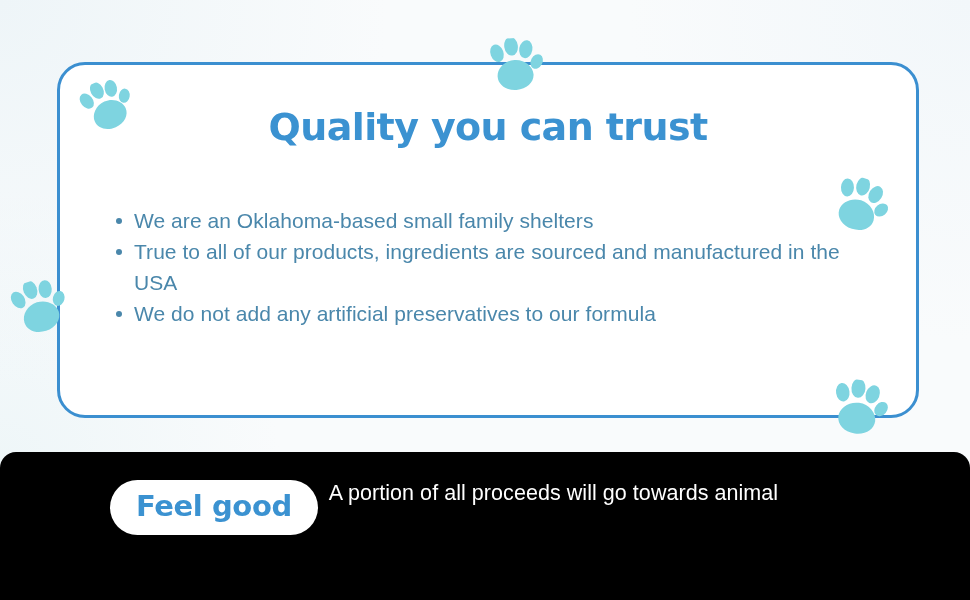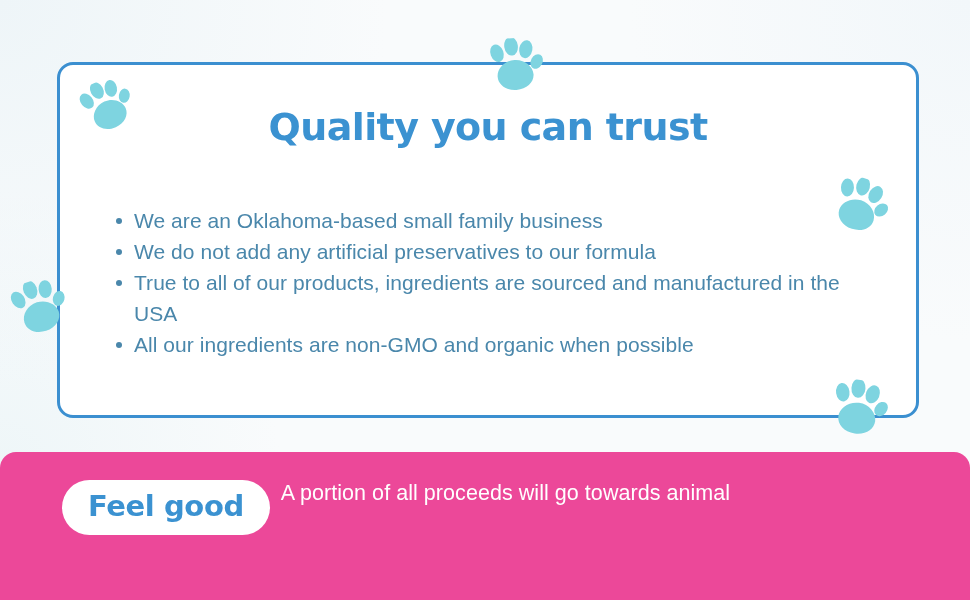--- a/index.html
+++ b/index.html
@@ -37,7 +37,7 @@
     height: 356px;
     background: #ffffff;
     border: 3px solid #3b8fd0;
-    border-radius: 16px;
+    border-radius: 28px;
     z-index: 2;
   }
 

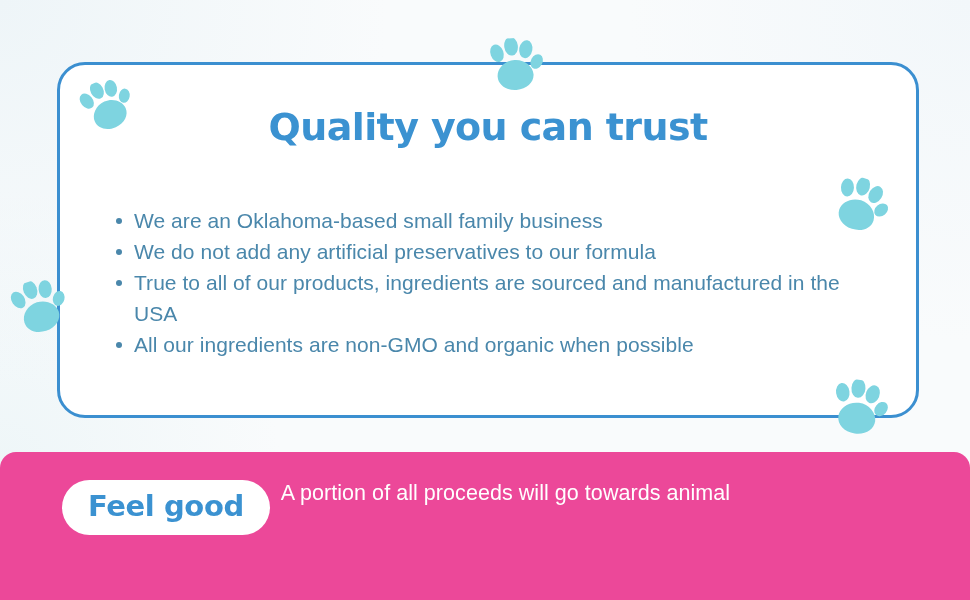--- a/index.html
+++ b/index.html
@@ -147,7 +147,7 @@
   <h1 class="card-title">Quality you can trust</h1>
 
   <ul class="bullet-list">
-    <li class="bullet-item">We are an Oklahoma-based small family business</li>
+    <li class="bullet-item">We are an Oklahoma-based small family shelters</li>
     <li class="bullet-item">We do not add any artificial preservatives to our formula</li>
     <li class="bullet-item">True to all of our products, ingredients are sourced and manufactured in the USA</li>
     <li class="bullet-item">All our ingredients are non-GMO and organic when possible</li>

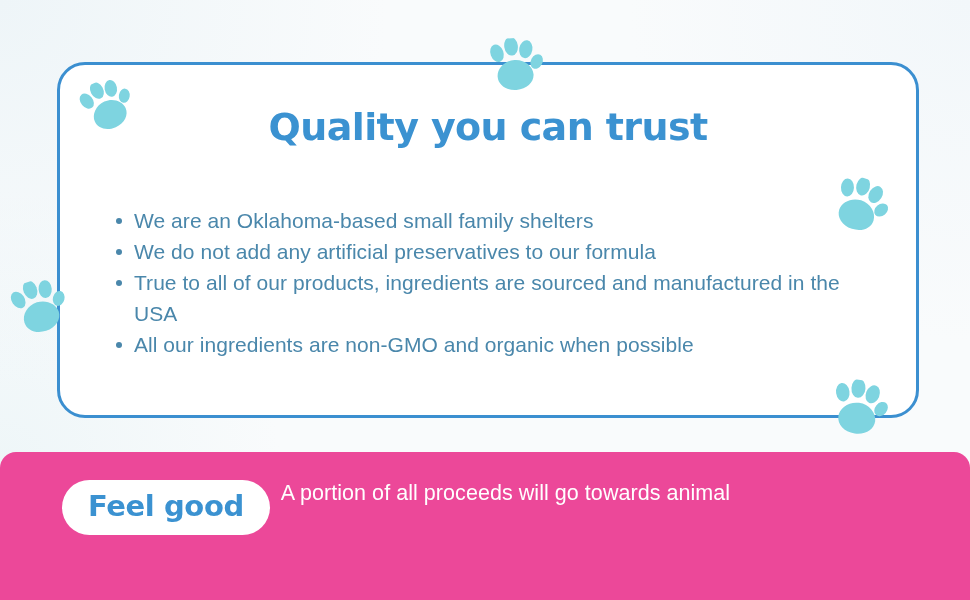--- a/index.html
+++ b/index.html
@@ -148,8 +148,8 @@
 
   <ul class="bullet-list">
     <li class="bullet-item">We are an Oklahoma-based small family shelters</li>
+    <li class="bullet-item">True to all of our products, ingredients are sourced and manufactured in the USA</li>
     <li class="bullet-item">We do not add any artificial preservatives to our formula</li>
-    <li class="bullet-item">True to all of our products, ingredients are sourced and manufactured in the USA</li>
     <li class="bullet-item">All our ingredients are non-GMO and organic when possible</li>
   </ul>
 </section>

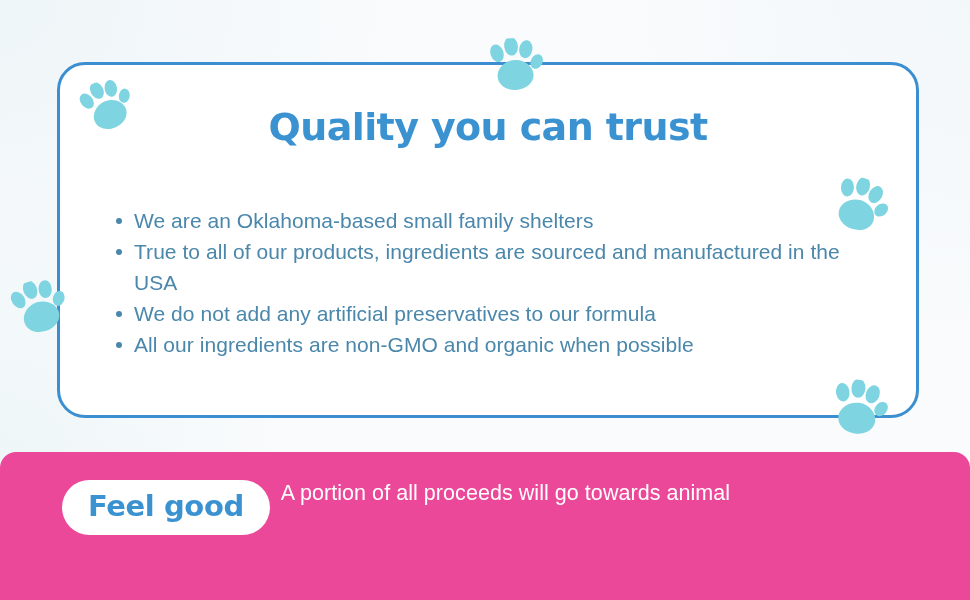--- a/index.html
+++ b/index.html
@@ -150,7 +150,6 @@
     <li class="bullet-item">We are an Oklahoma-based small family shelters</li>
     <li class="bullet-item">True to all of our products, ingredients are sourced and manufactured in the USA</li>
     <li class="bullet-item">We do not add any artificial preservatives to our formula</li>
-    <li class="bullet-item">All our ingredients are non-GMO and organic when possible</li>
   </ul>
 </section>
 

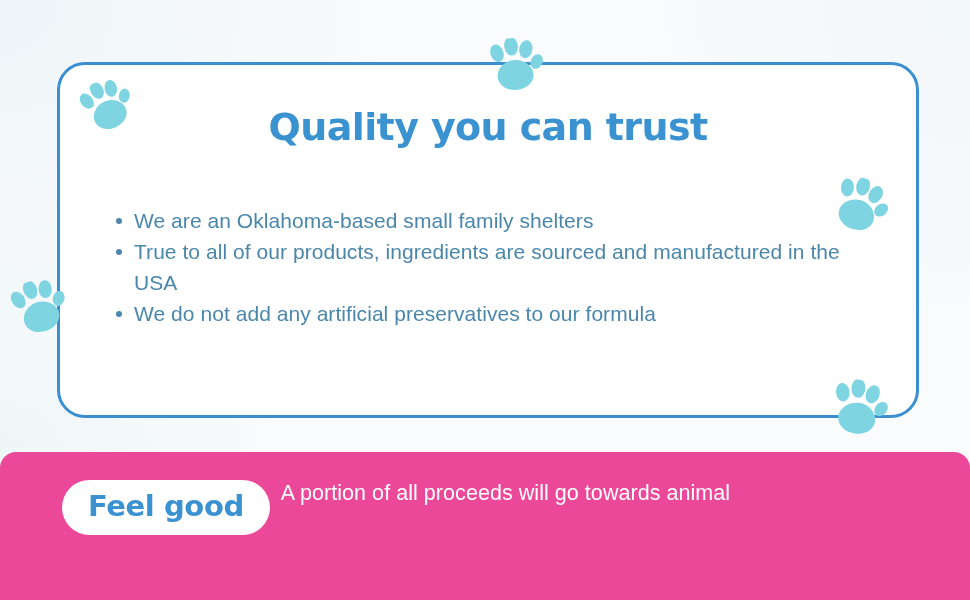--- a/index.html
+++ b/index.html
@@ -104,12 +104,13 @@
     top: 452px;
     width: 970px;
     height: 148px;
-    background: #ec4899;
+    background: #000000;
     border-radius: 16px 16px 0 0;
     z-index: 3;
     display: flex;
     align-items: flex-start;
     padding-top: 26px;
+    padding-left: 48px;
   }
 
   .feel-good-pill {

